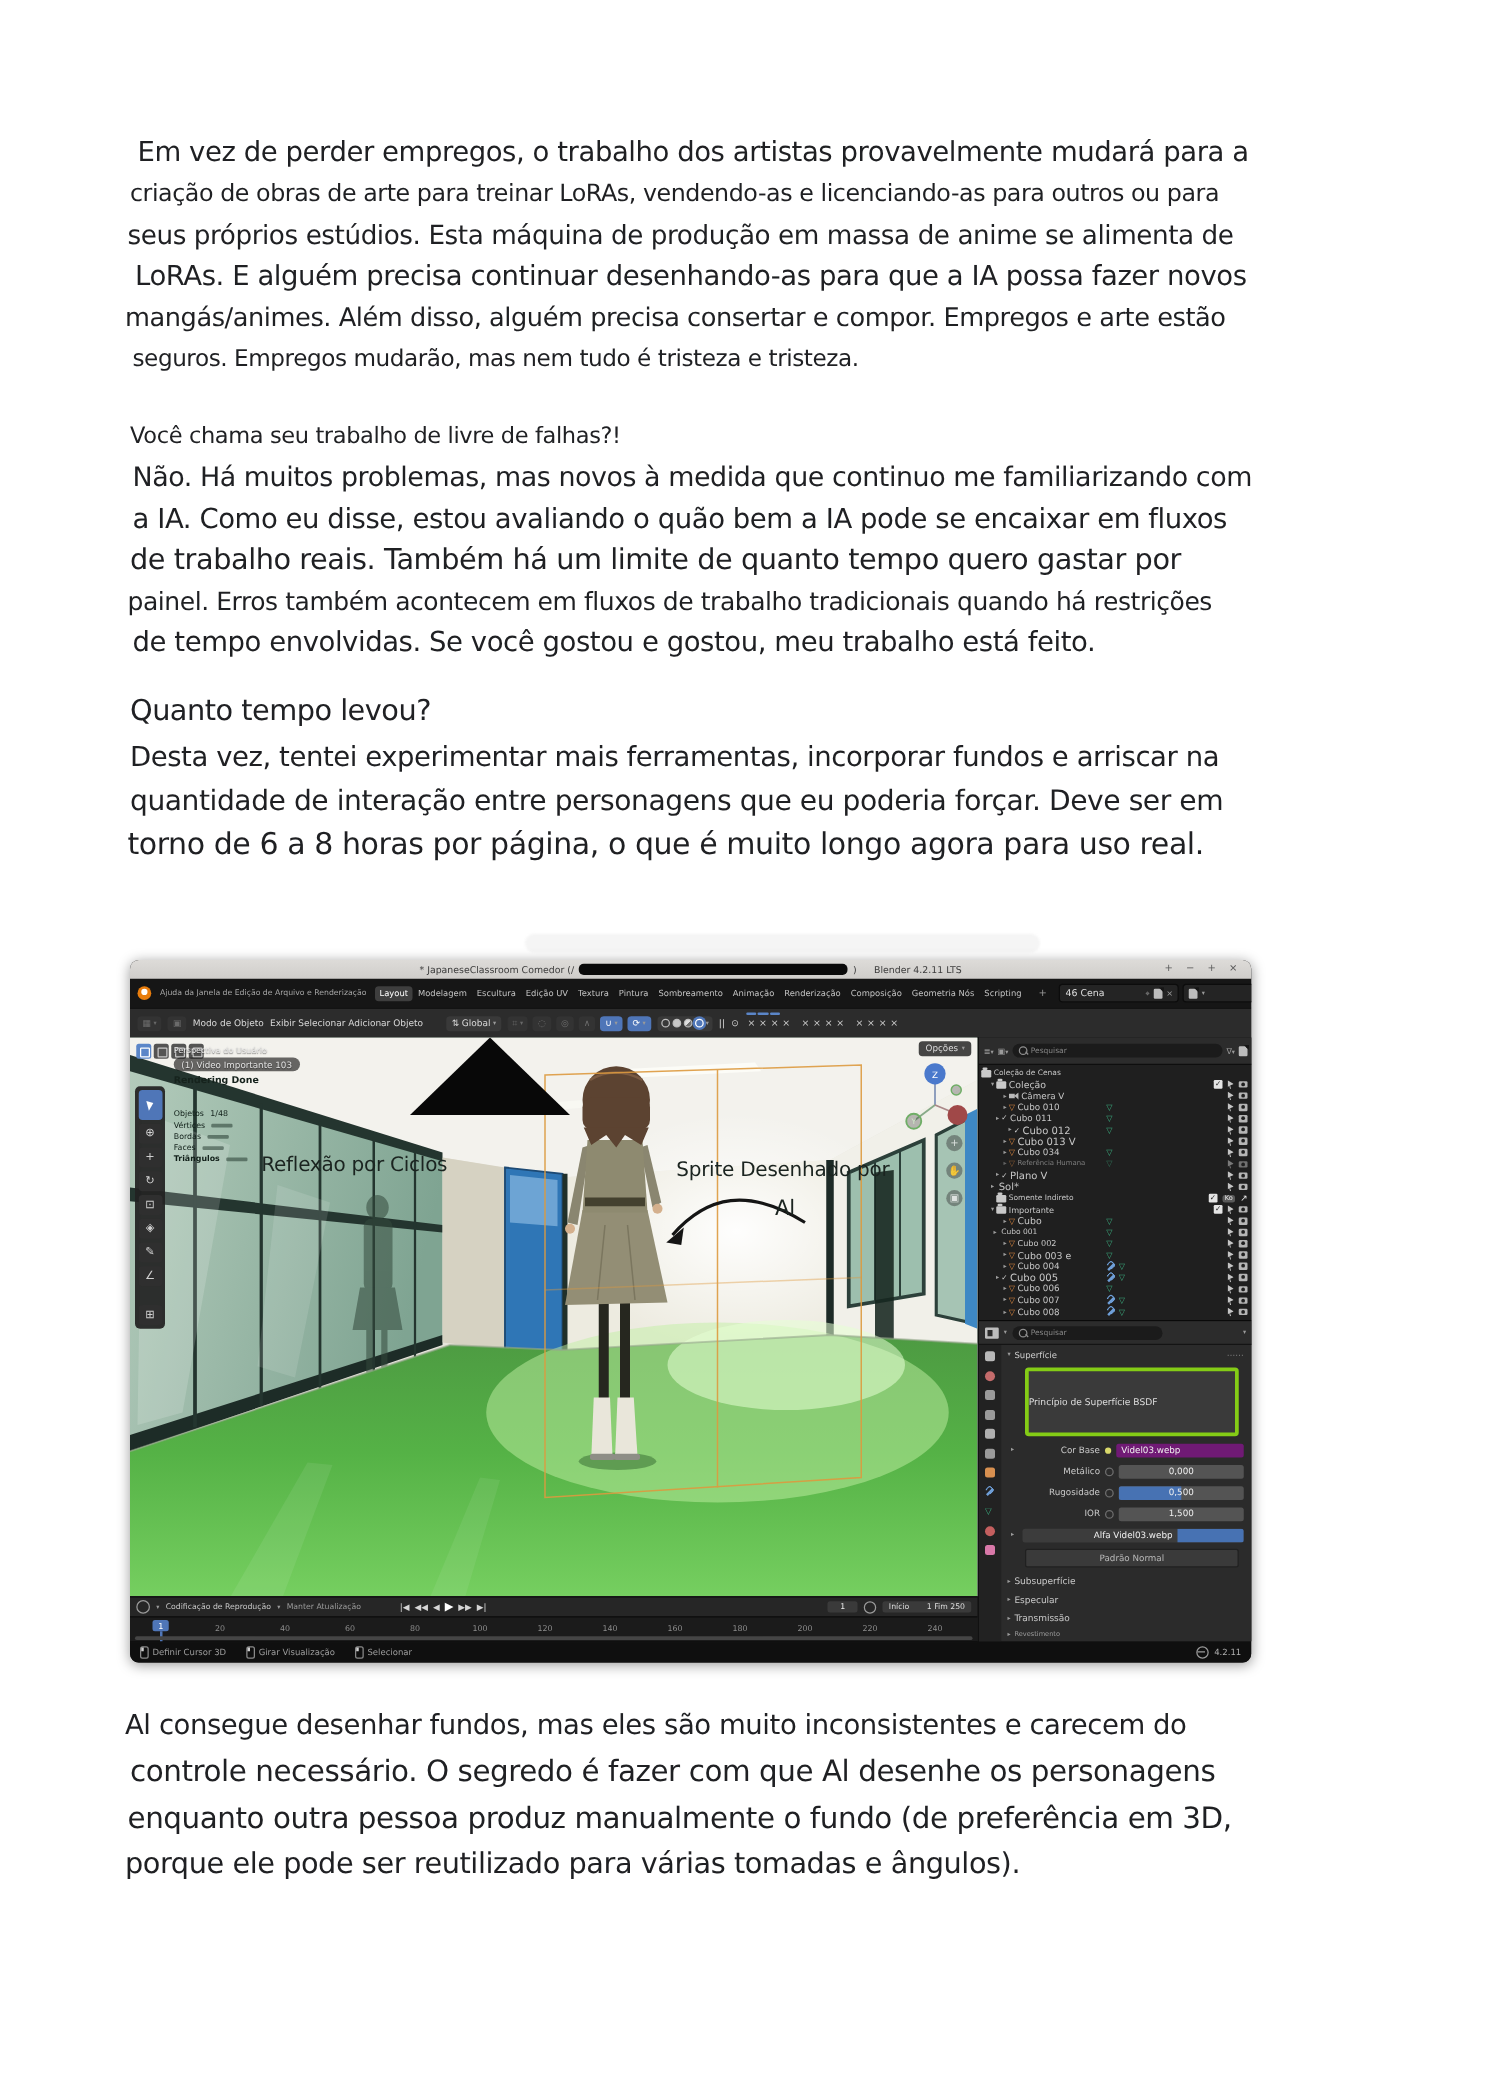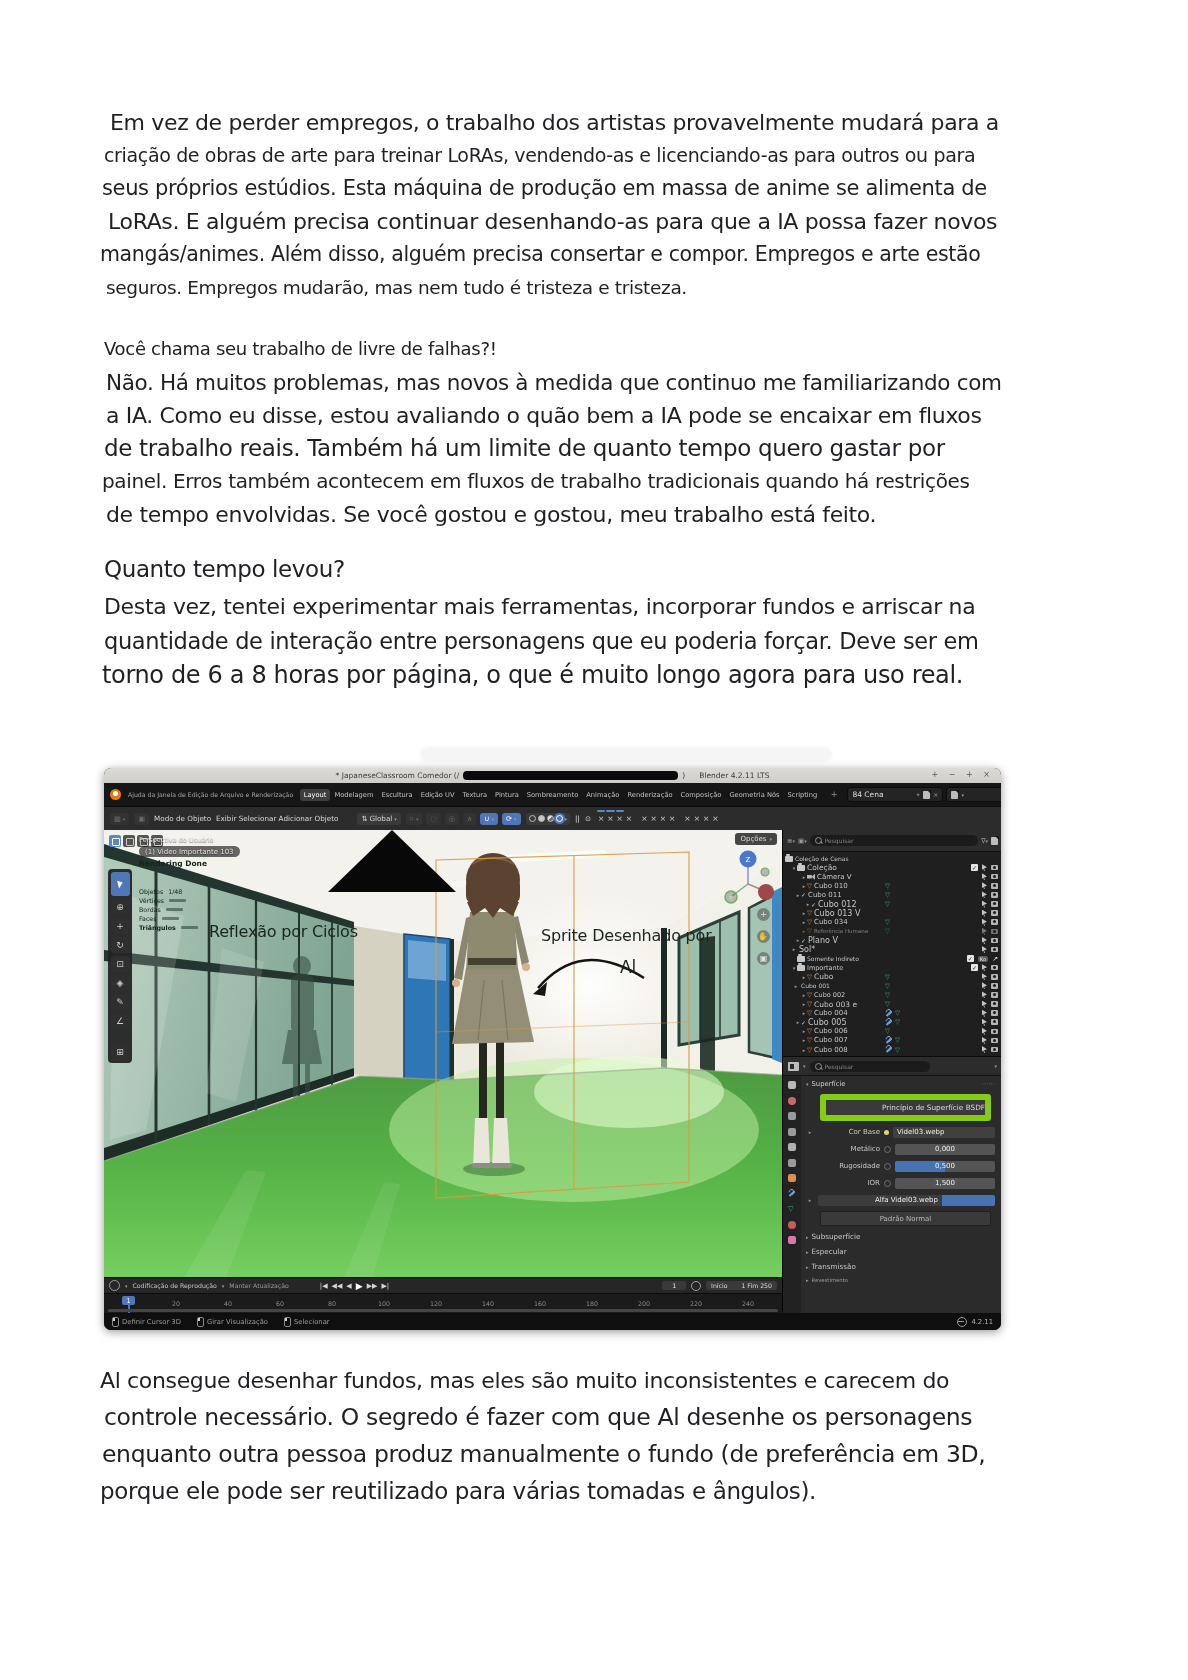--- a/index.html
+++ b/index.html
@@ -227,7 +227,7 @@
     <span class="wplus">+</span>
     <span class="scenebox">
       <span class="scenefield" style="width:86px">
-        <span>84 Cena</span>
+        <span>46 Cena</span>
         <span class="tinyico" style="margin-left:auto">⌖</span>
         <span class="pgico"></span>
         <span class="tinyico">×</span>

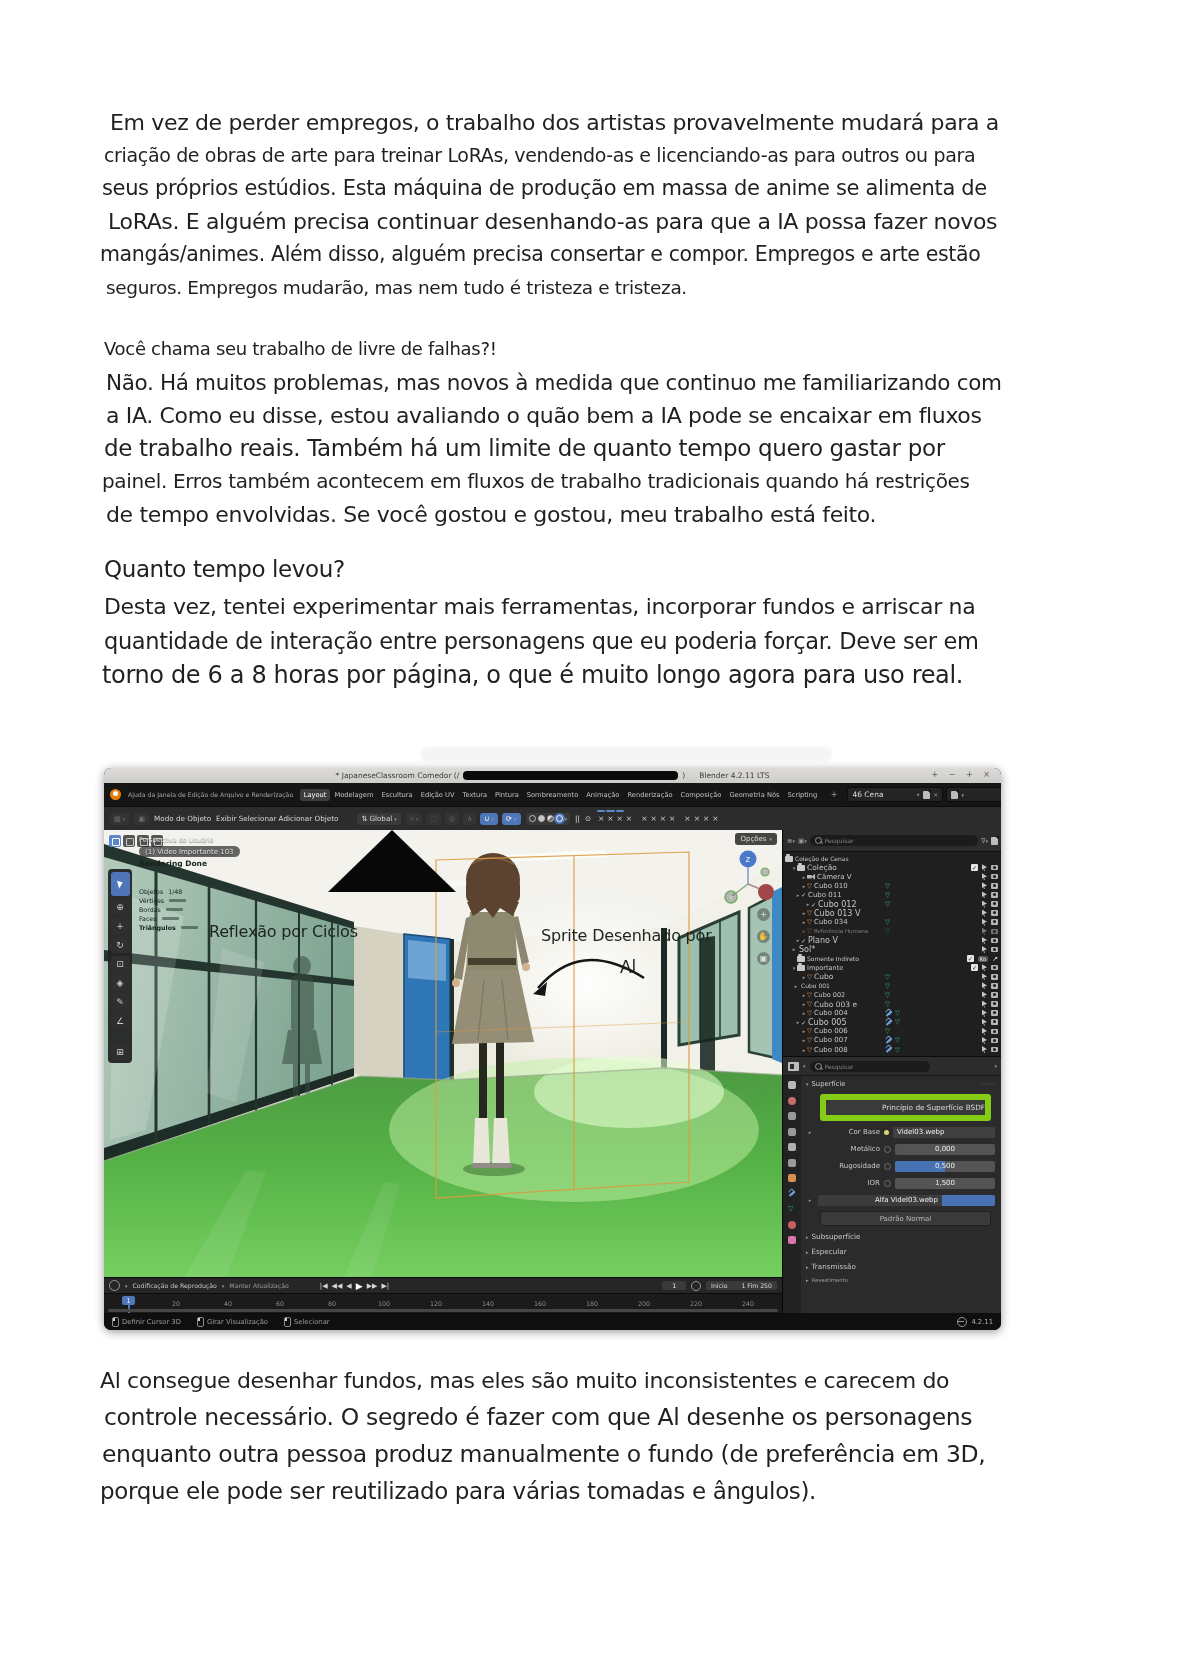--- a/index.html
+++ b/index.html
@@ -143,8 +143,8 @@
   .pcontent{flex:1;padding:4px 7px 0 5px;font-size:7px;color:#cfcfcf}
   .psect{display:flex;align-items:center;gap:3px;color:#cdcdcd;font-size:6.8px}
   .pdots{margin-left:auto;color:#7a7a7a}
-  .bsdfbtn{margin:6px 4px 0 14px;background:#3a3a3a;border:6px solid #84cc16;border-radius:3px;
-           text-align:right;padding:3px 0;color:#dddddd;font-size:7.3px}
+  .bsdfbtn{margin:6px 4px 0 14px;background:#3a3a3a;border:3px solid #84cc16;border-radius:3px;
+           text-align:left;padding:20px 0;color:#dddddd;font-size:7.3px}
   .prow{display:flex;align-items:center;gap:4px;margin-top:5px;height:12px}
   .prow .plabel{width:62px;text-align:right;color:#c9c9c9;flex:none}
   .pchev{width:8px;color:#9a9a9a;font-size:5px;text-align:center;flex:none}

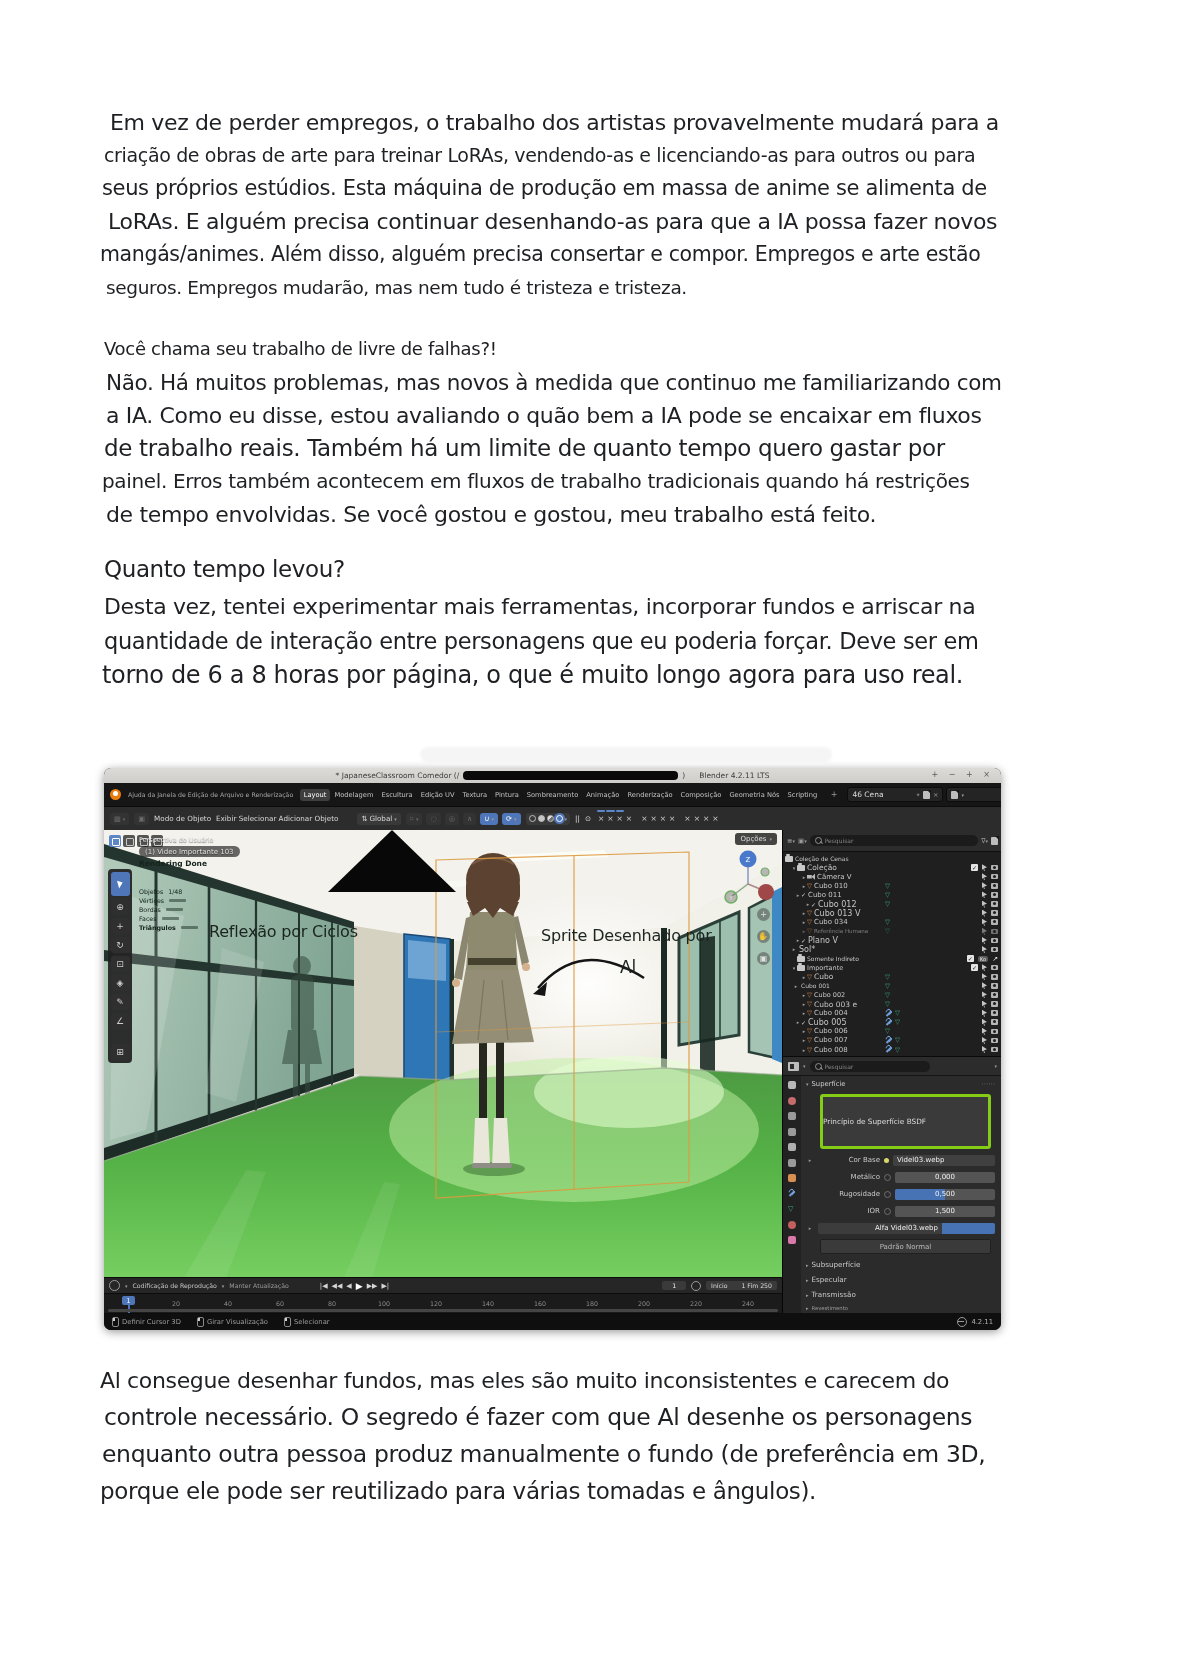--- a/index.html
+++ b/index.html
@@ -152,7 +152,7 @@
           align-items:center;justify-content:center;color:#f0f0f0;overflow:hidden}
   .pfield .fill{position:absolute;left:0;top:0;bottom:0;background:#4772b3}
   .pfield span{position:relative;z-index:1}
-  .pfield.img{background:#404040;justify-content:flex-start;padding-left:4px;gap:3px}
+  .pfield.img{background:#701a75;justify-content:flex-start;padding-left:4px;gap:3px}
   .ydot{width:5px;height:5px;border-radius:50%;background:#d8d86a;flex:none}
   .pdot{width:5px;height:5px;border-radius:50%;background:#2c2c2c;border:1px solid #6e6e6e;flex:none}
   .normbtn{margin:5px 4px 0 14px;background:#3a3a3a;border:1px solid #202020;border-radius:2px;

